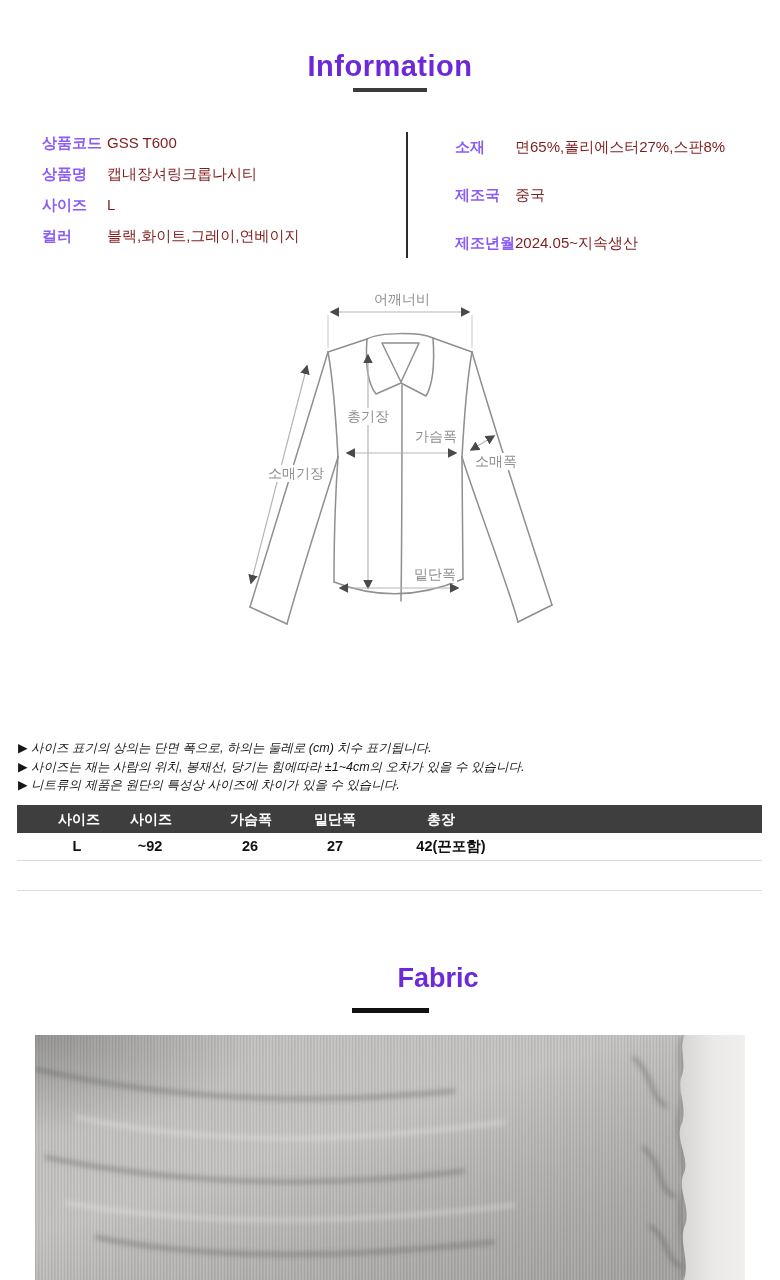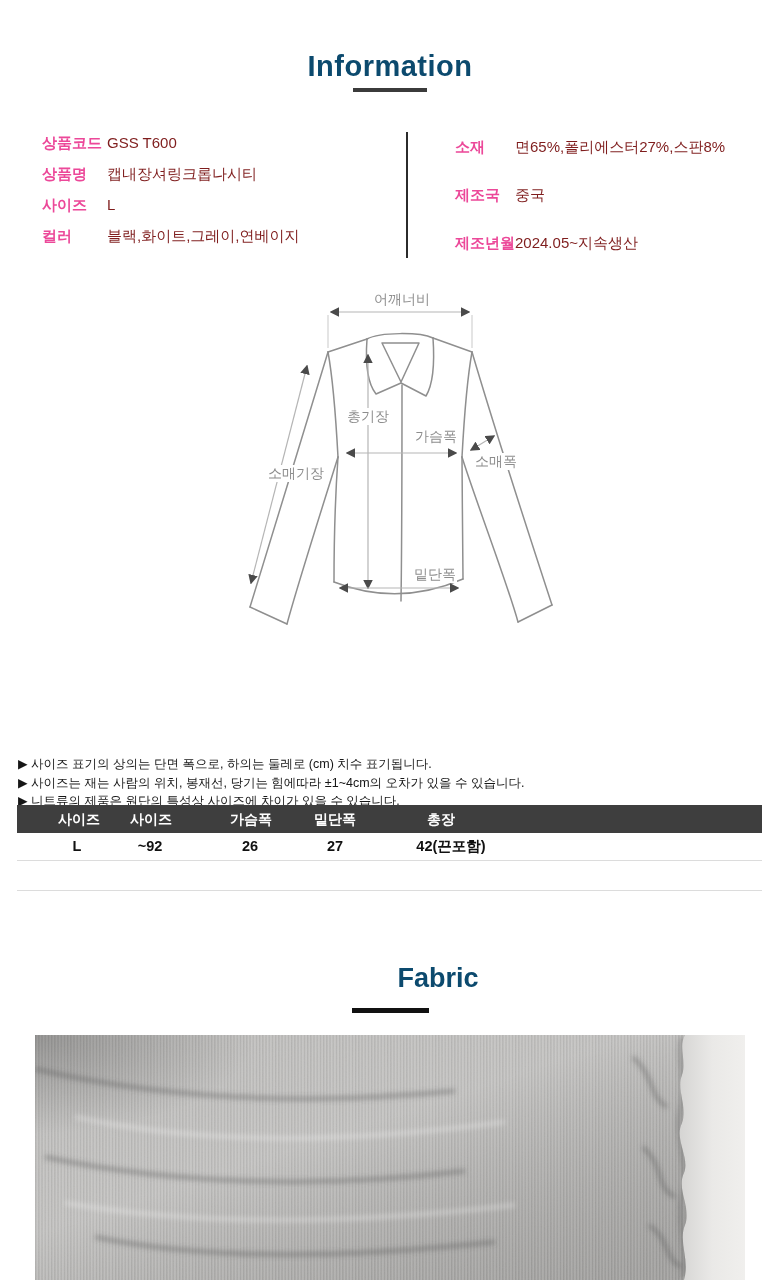--- a/index.html
+++ b/index.html
@@ -9,7 +9,7 @@
     font-family:"Liberation Sans","DejaVu Sans",sans-serif; overflow:hidden; color:#1a1a1a;
   }
   
-  .sec-title { position:absolute; left:0; width:780px; text-align:center; font-weight:700; color:#0c4a6e; }
+  .sec-title { position:absolute; left:0; width:780px; text-align:center; font-weight:700; color:#6d28d9; }
   #info-title { top:50px; font-size:29px; letter-spacing:0.5px; }
   #info-underline { position:absolute; left:353px; top:88px; width:74px; height:4px; background:#3b3b3b; }
   #fabric-title { top:963px; font-size:27px;margin-left:48px; }

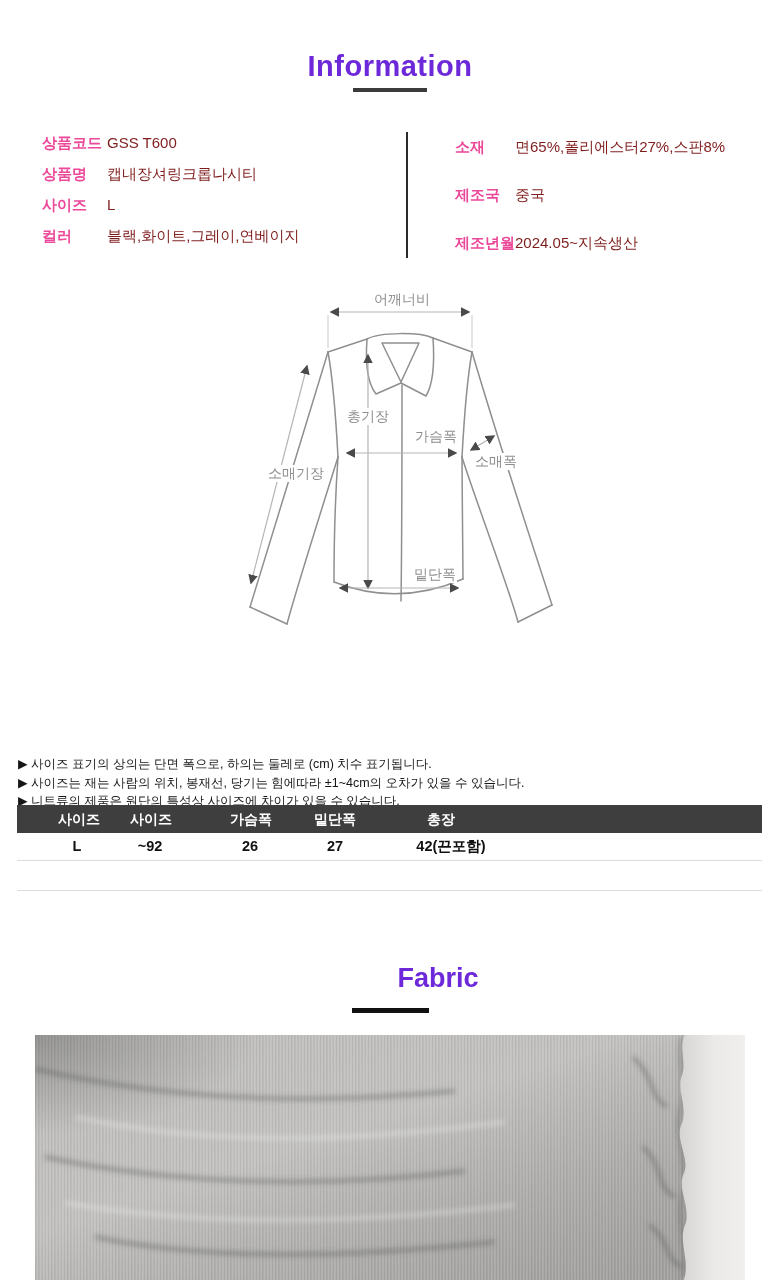--- a/index.html
+++ b/index.html
@@ -19,7 +19,7 @@
   #info-left  { left:42px;  top:135px; gap:15px; }
   #info-right { left:455px; top:139px; gap:32px; }
   .info-row { display:flex; font-size:15px; line-height:16px; }
-  .info-label { font-weight:700; color:#ec4899; }
+  .info-label { font-weight:700; color:#8b5cf6; }
   #info-left  .info-label { width:65px; }
   #info-right .info-label { width:60px; }
   .info-value { color:#7f1d1d; }

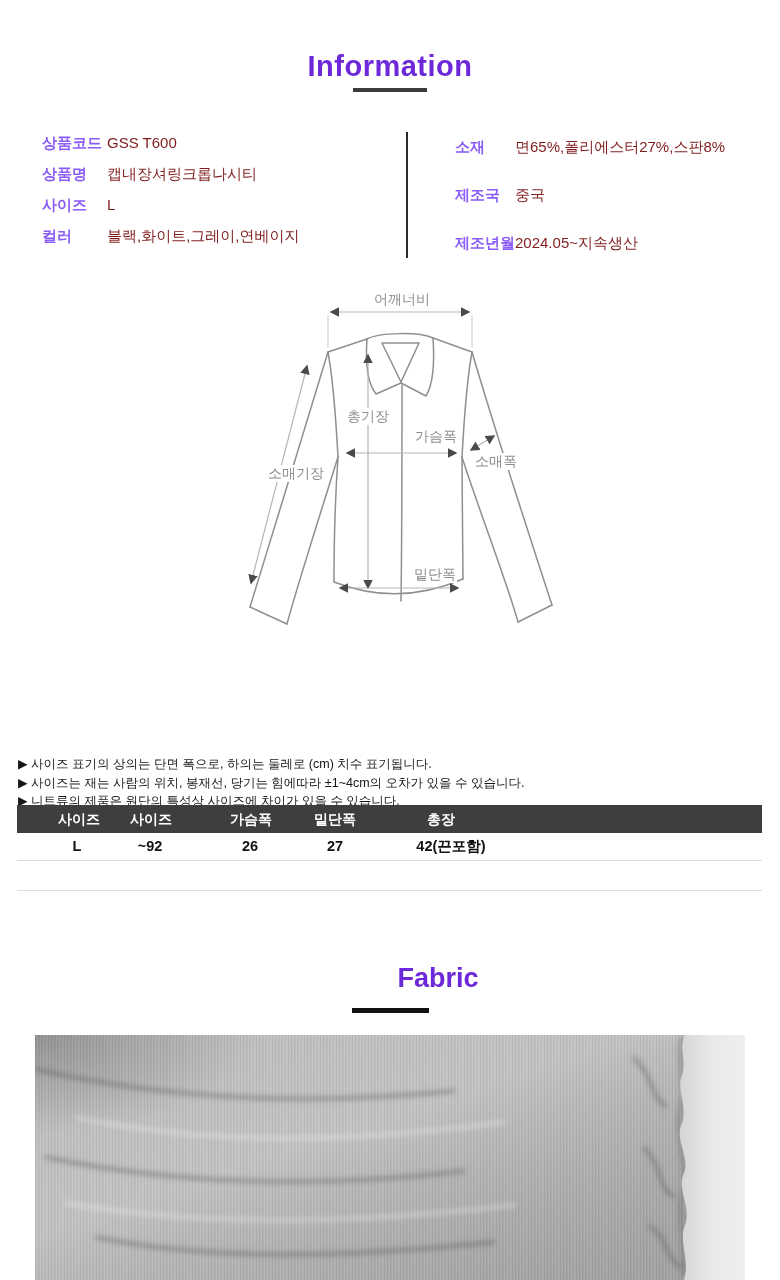--- a/index.html
+++ b/index.html
@@ -28,7 +28,7 @@
   #diagram { position:absolute; left:230px; top:285px; }
   .meas-label { font-size:14px; fill:#8d8d8d; }
   
-  #notes { position:absolute; left:18px; top:755px; font-size:12.5px; line-height:18.5px; color:#161616; }
+  #notes { position:absolute; left:18px; top:739px; font-size:12.5px; line-height:18.5px; color:#161616;font-style:italic; }
   
   #size-table-header { position:absolute; left:17px; top:805px; width:745px; height:28px; background:#3e3e3e; }
   #size-table-header span { position:absolute; top:0; line-height:28px; transform:translateX(-50%);

